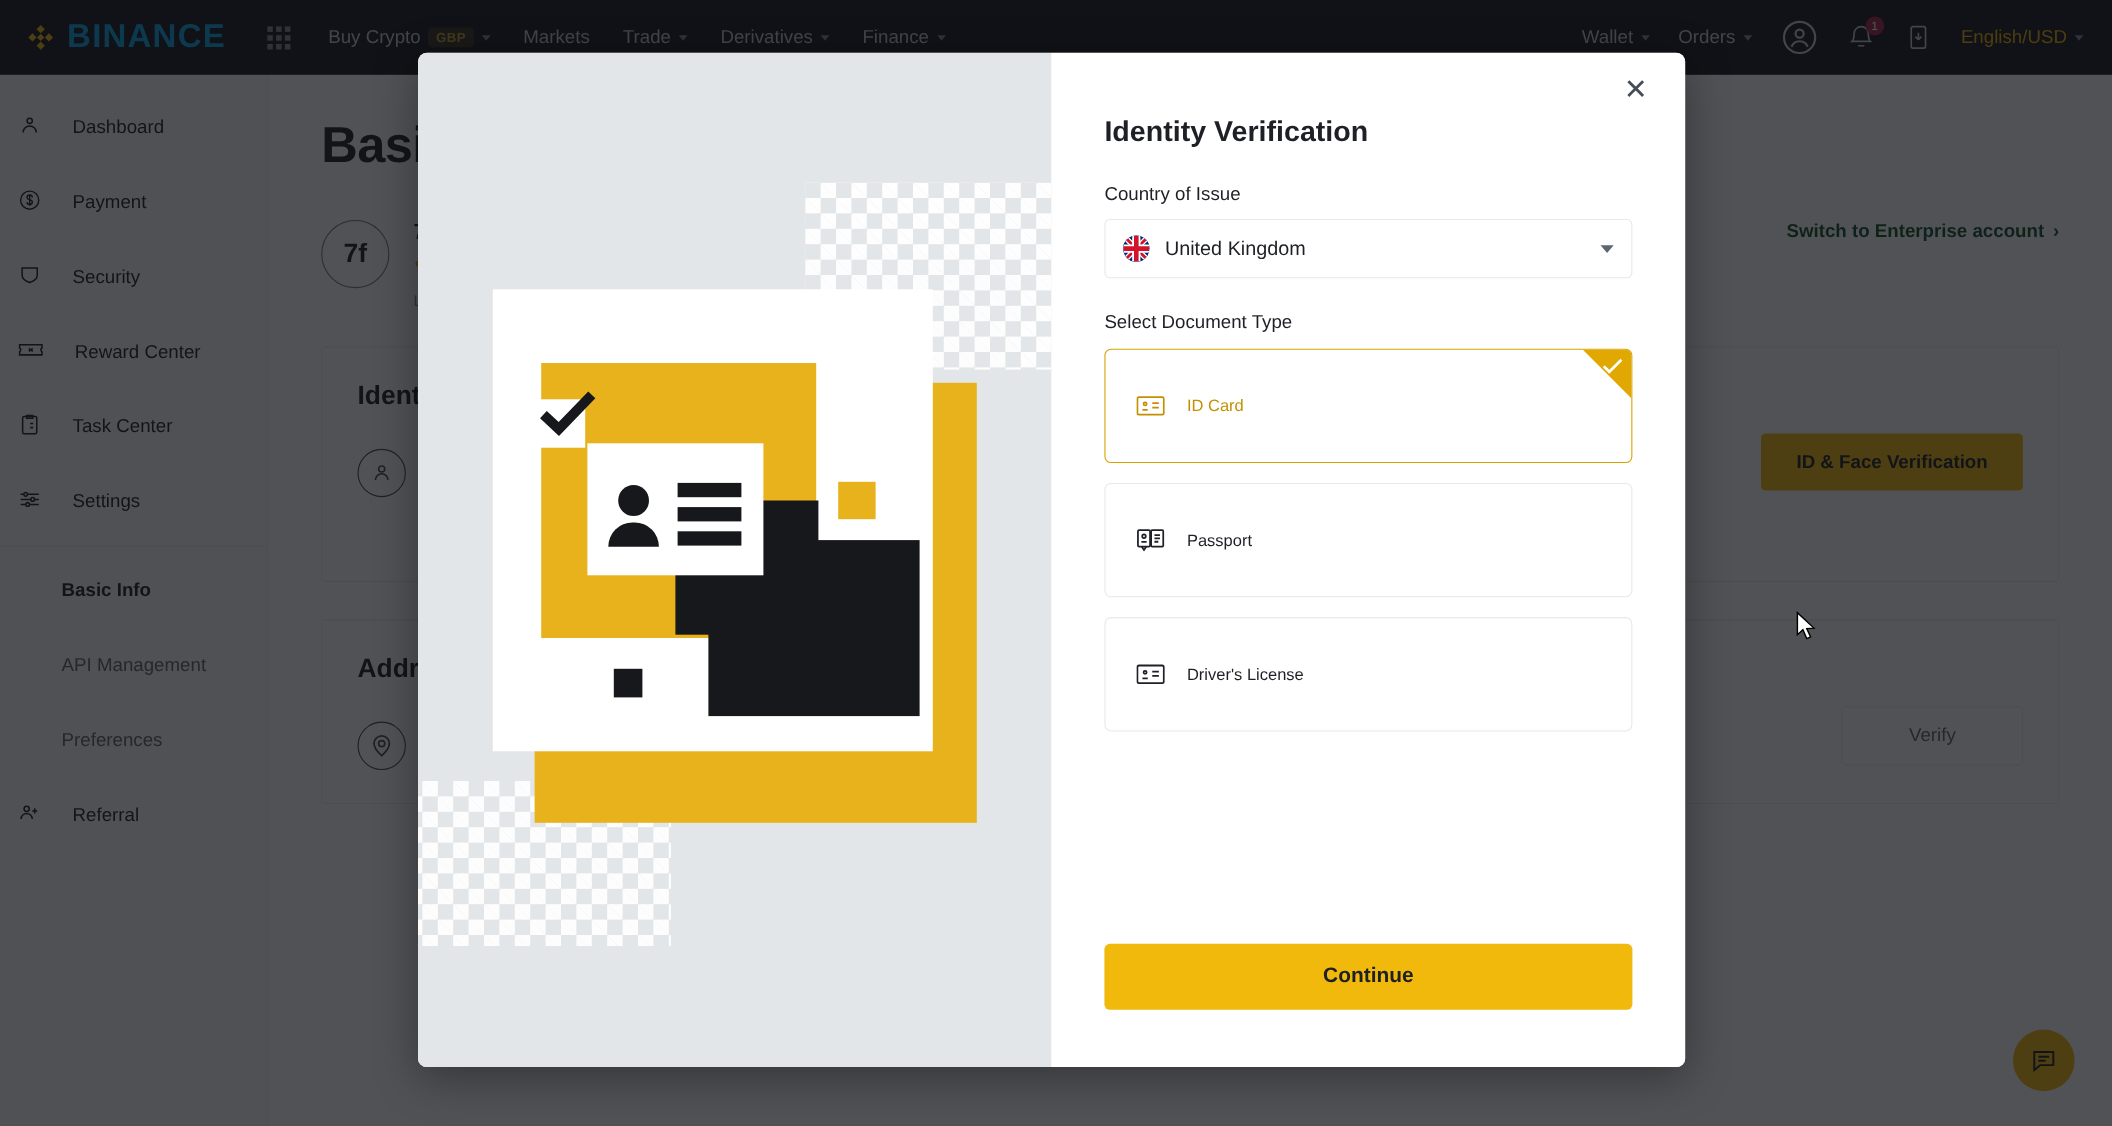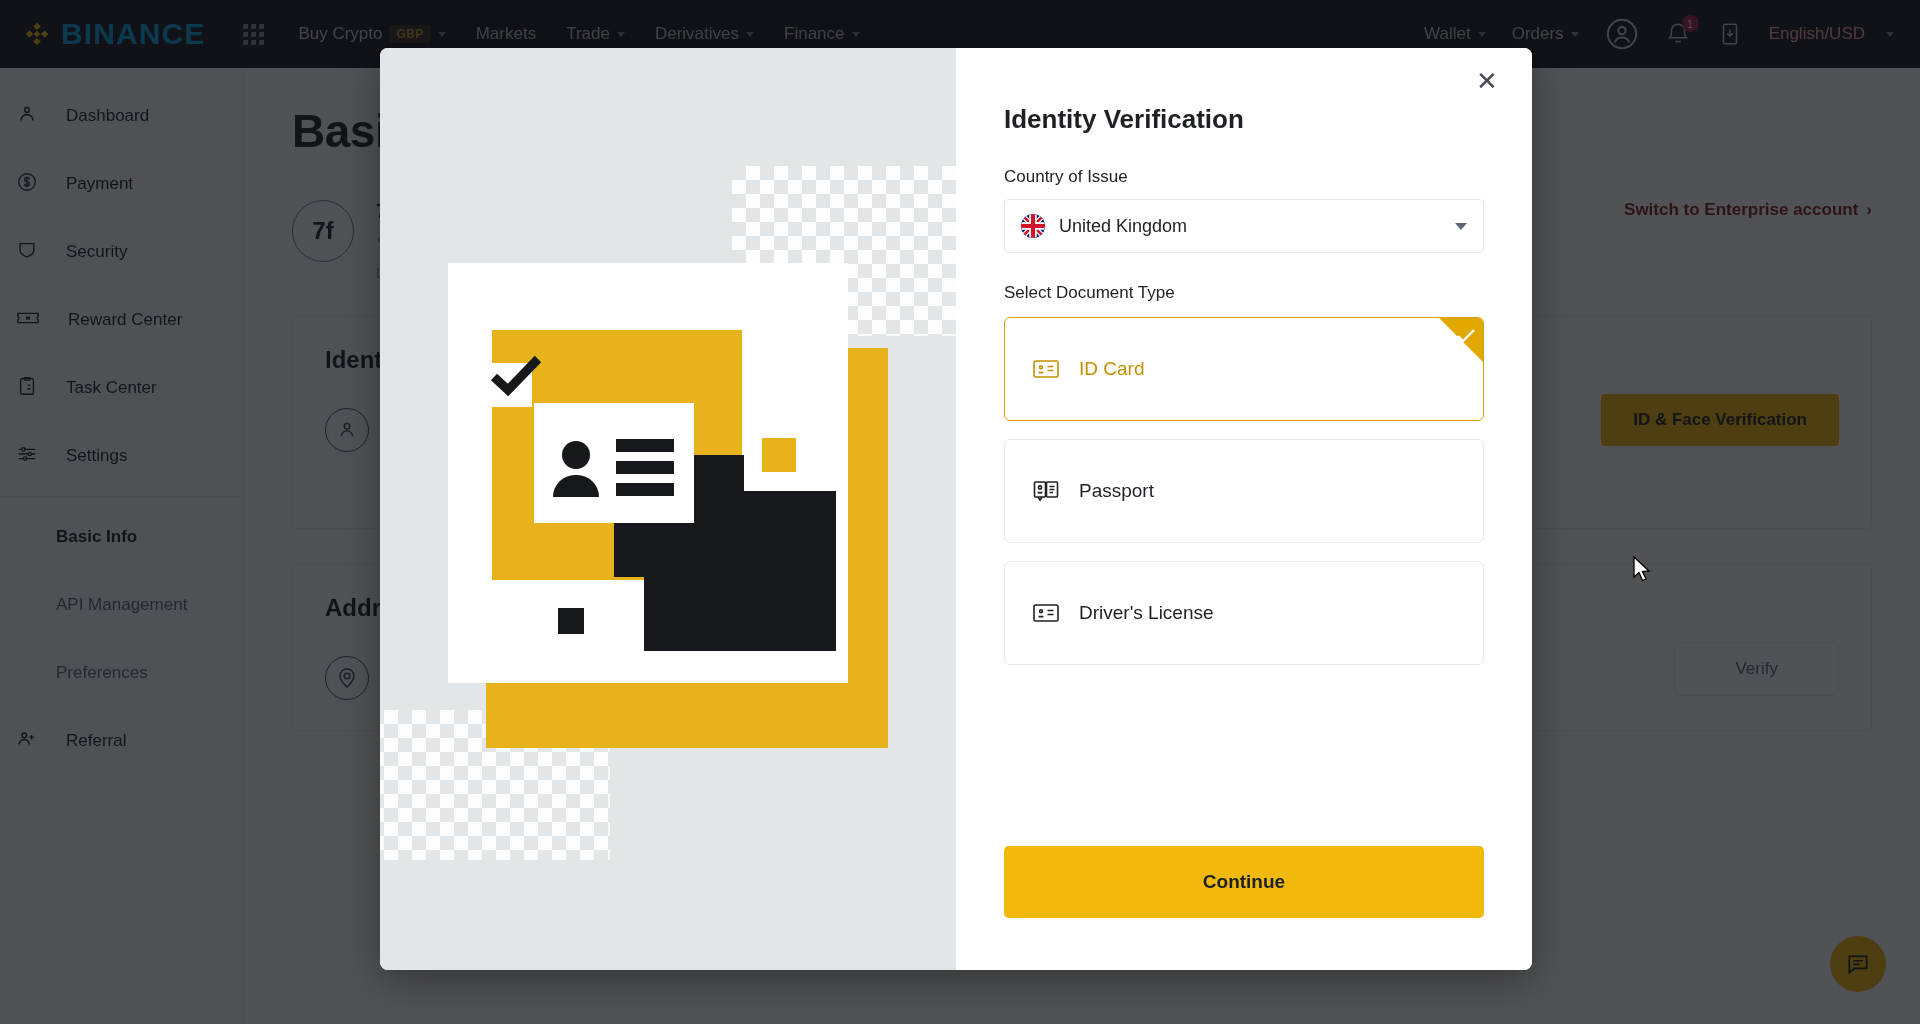--- a/index.html
+++ b/index.html
@@ -46,7 +46,7 @@
     font-size: 11px; min-width: 17px; height: 17px; border-radius: 9px;
     display: flex; align-items: center; justify-content: center; padding: 0 4px;
   }
-  .lang { color: #fca5a5; font-size: 17px; display: flex; align-items: center; gap: 21px; justify-content: space-between; }
+  .lang { color: #eab308; font-size: 17px; display: flex; align-items: center; gap: 7px; justify-content: space-between; }
 
   .sidebar {
     position: absolute; top: 68px; left: 0; width: 244px; height: 956px;

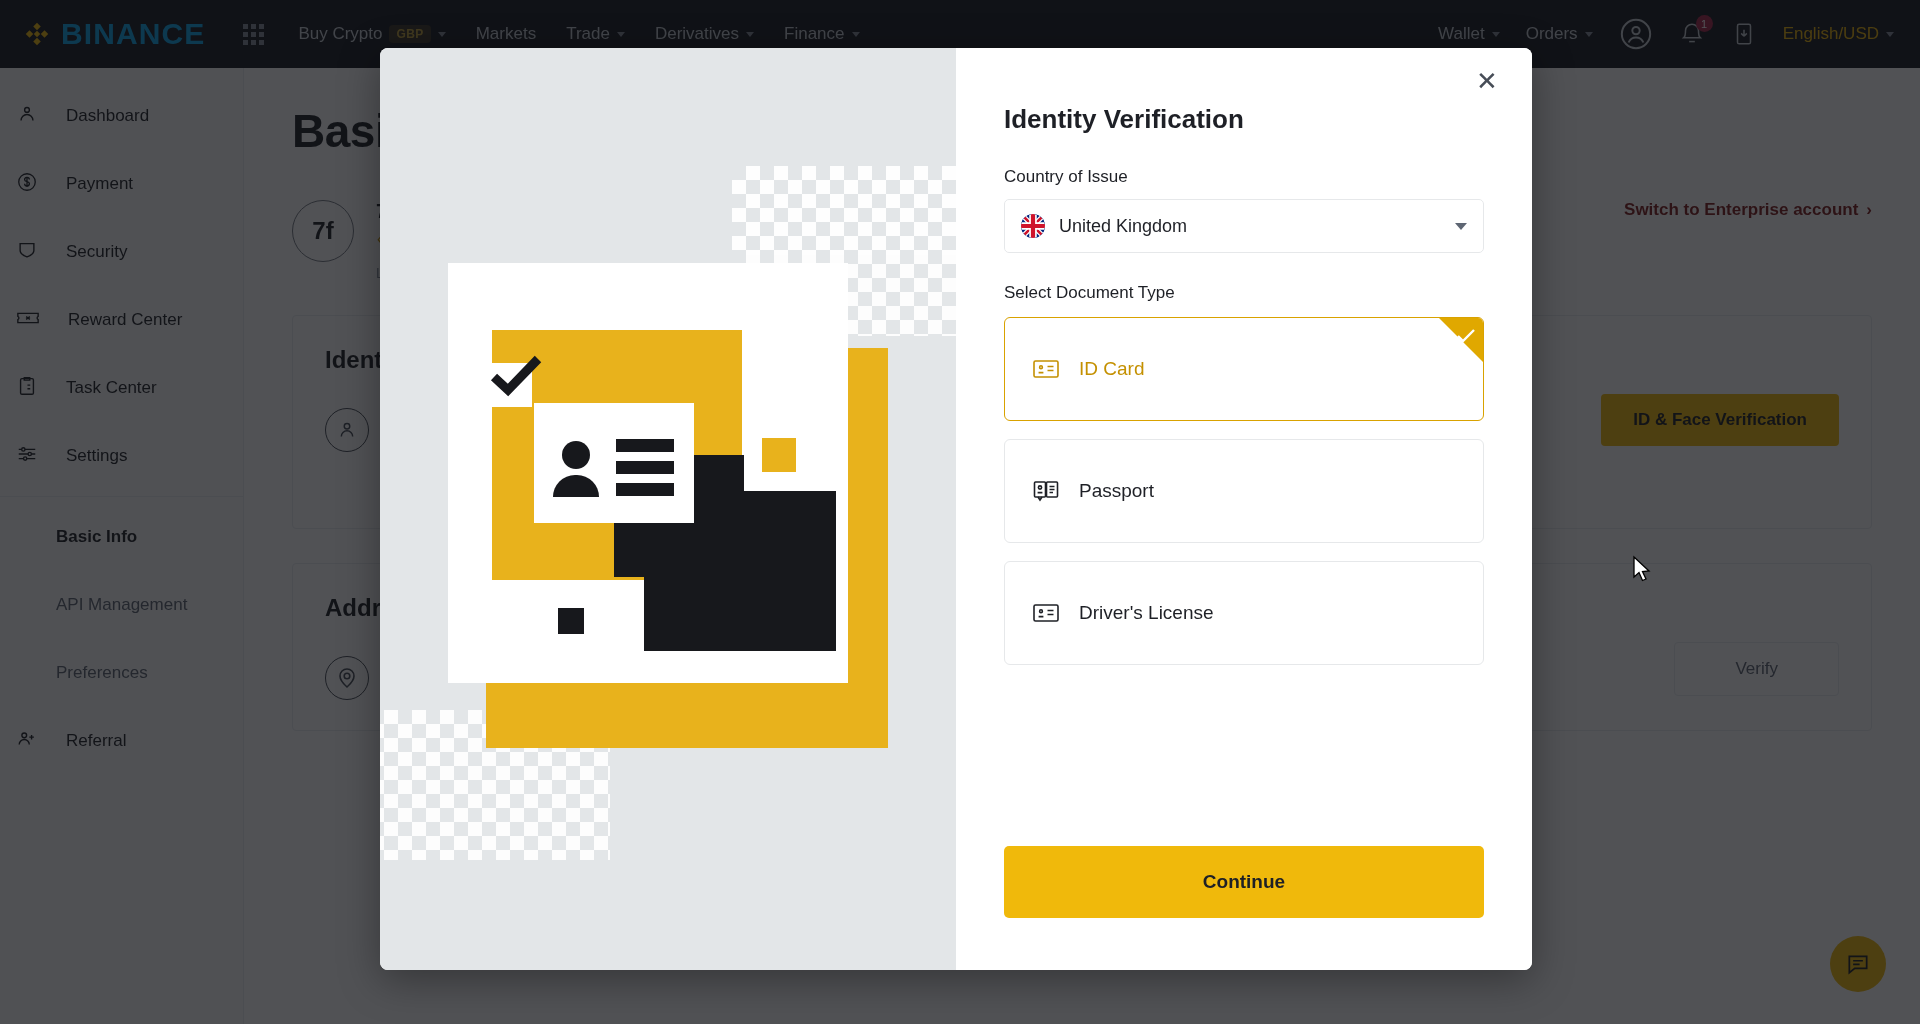--- a/index.html
+++ b/index.html
@@ -80,7 +80,7 @@
   .diamond { width: 18px; height: 18px; }
   .acct-last { font-size: 14px; color: #848e9c; margin-top: 14px; }
   .enterprise-link {
-    margin-left: auto; color: #7f1d1d; font-size: 17px; font-weight: bold;
+    margin-left: auto; color: #14532d; font-size: 17px; font-weight: bold;
     display: flex; align-items: center; gap: 8px;
   }
 

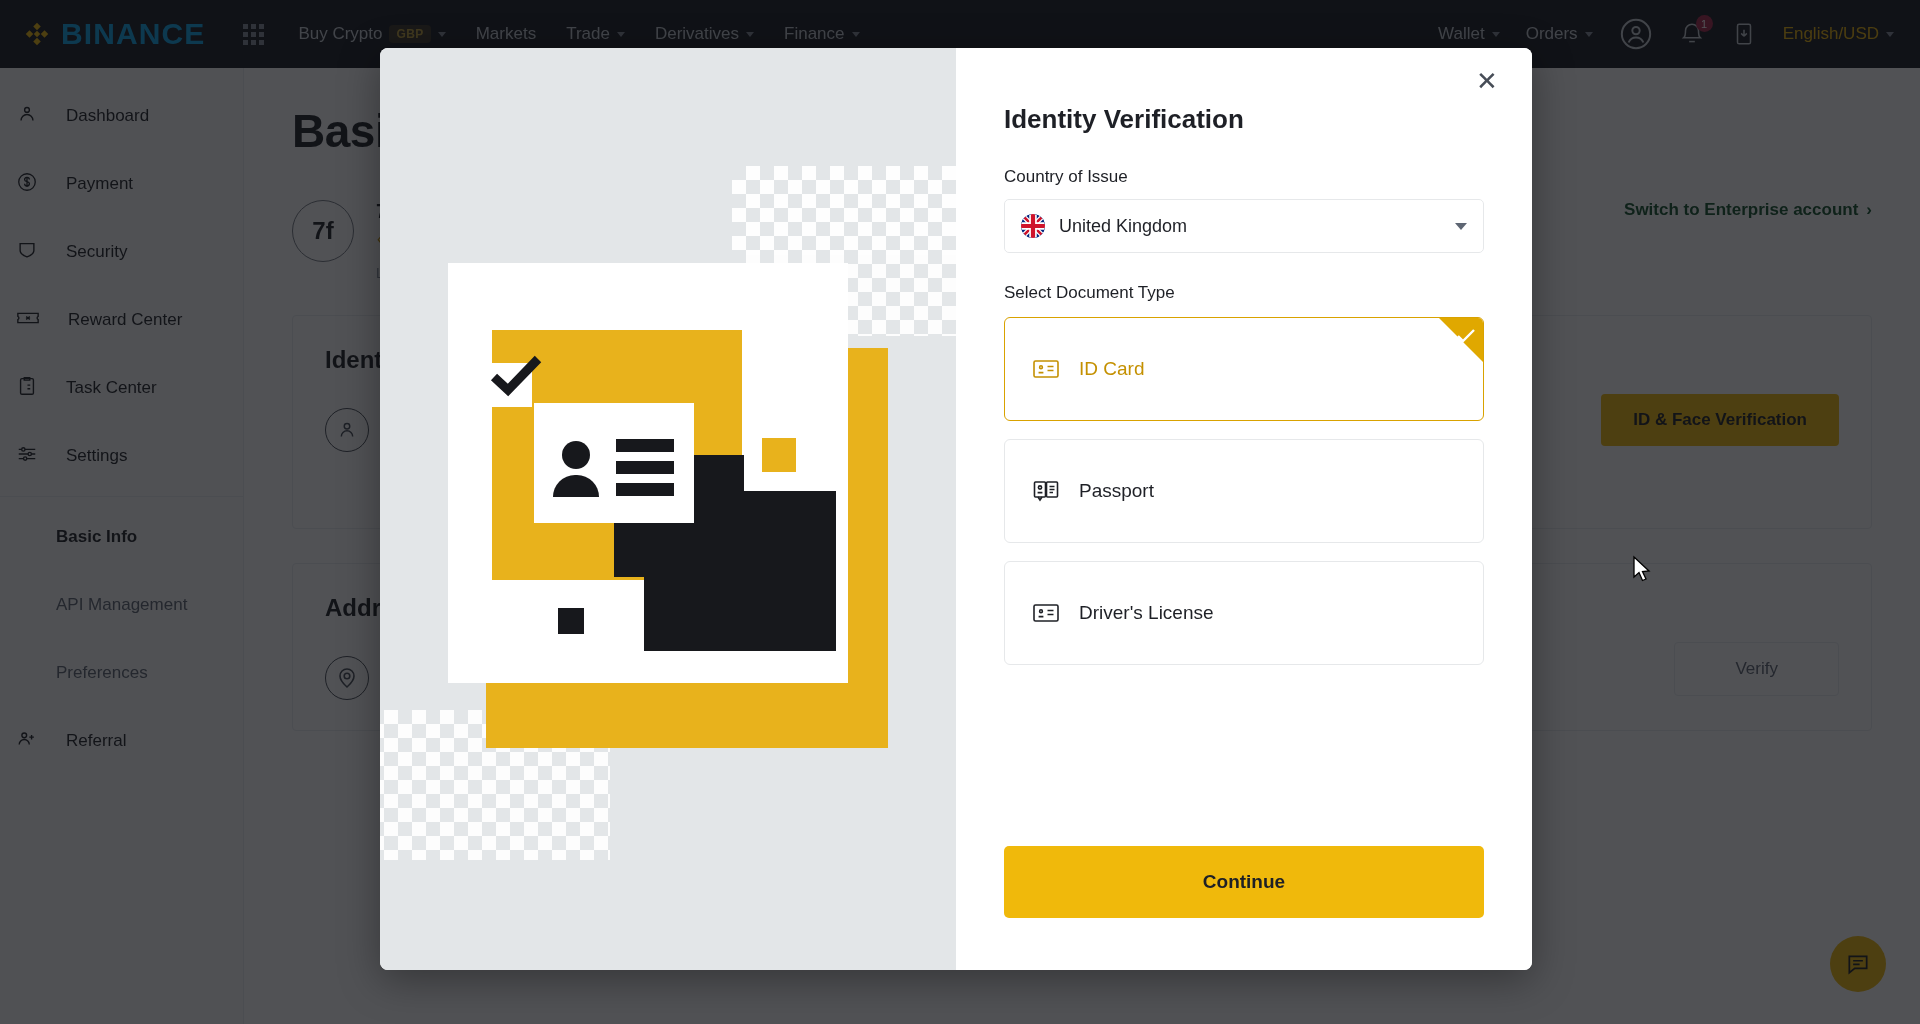--- a/index.html
+++ b/index.html
@@ -186,7 +186,7 @@
   .doc-opt {
     height: 104px; border: 1px solid #e6e8ea; border-radius: 6px;
     display: flex; align-items: center; padding: 0 28px; gap: 20px;
-    font-size: 19px; color: #1e2026; margin-bottom: 18px; cursor: pointer;
+    font-size: 15px; color: #1e2026; margin-bottom: 18px; cursor: pointer;
     position: relative; overflow: hidden; background: #fff;
   }
   .doc-opt.selected { border: 1.5px solid #d9a200; color: #c49000; }

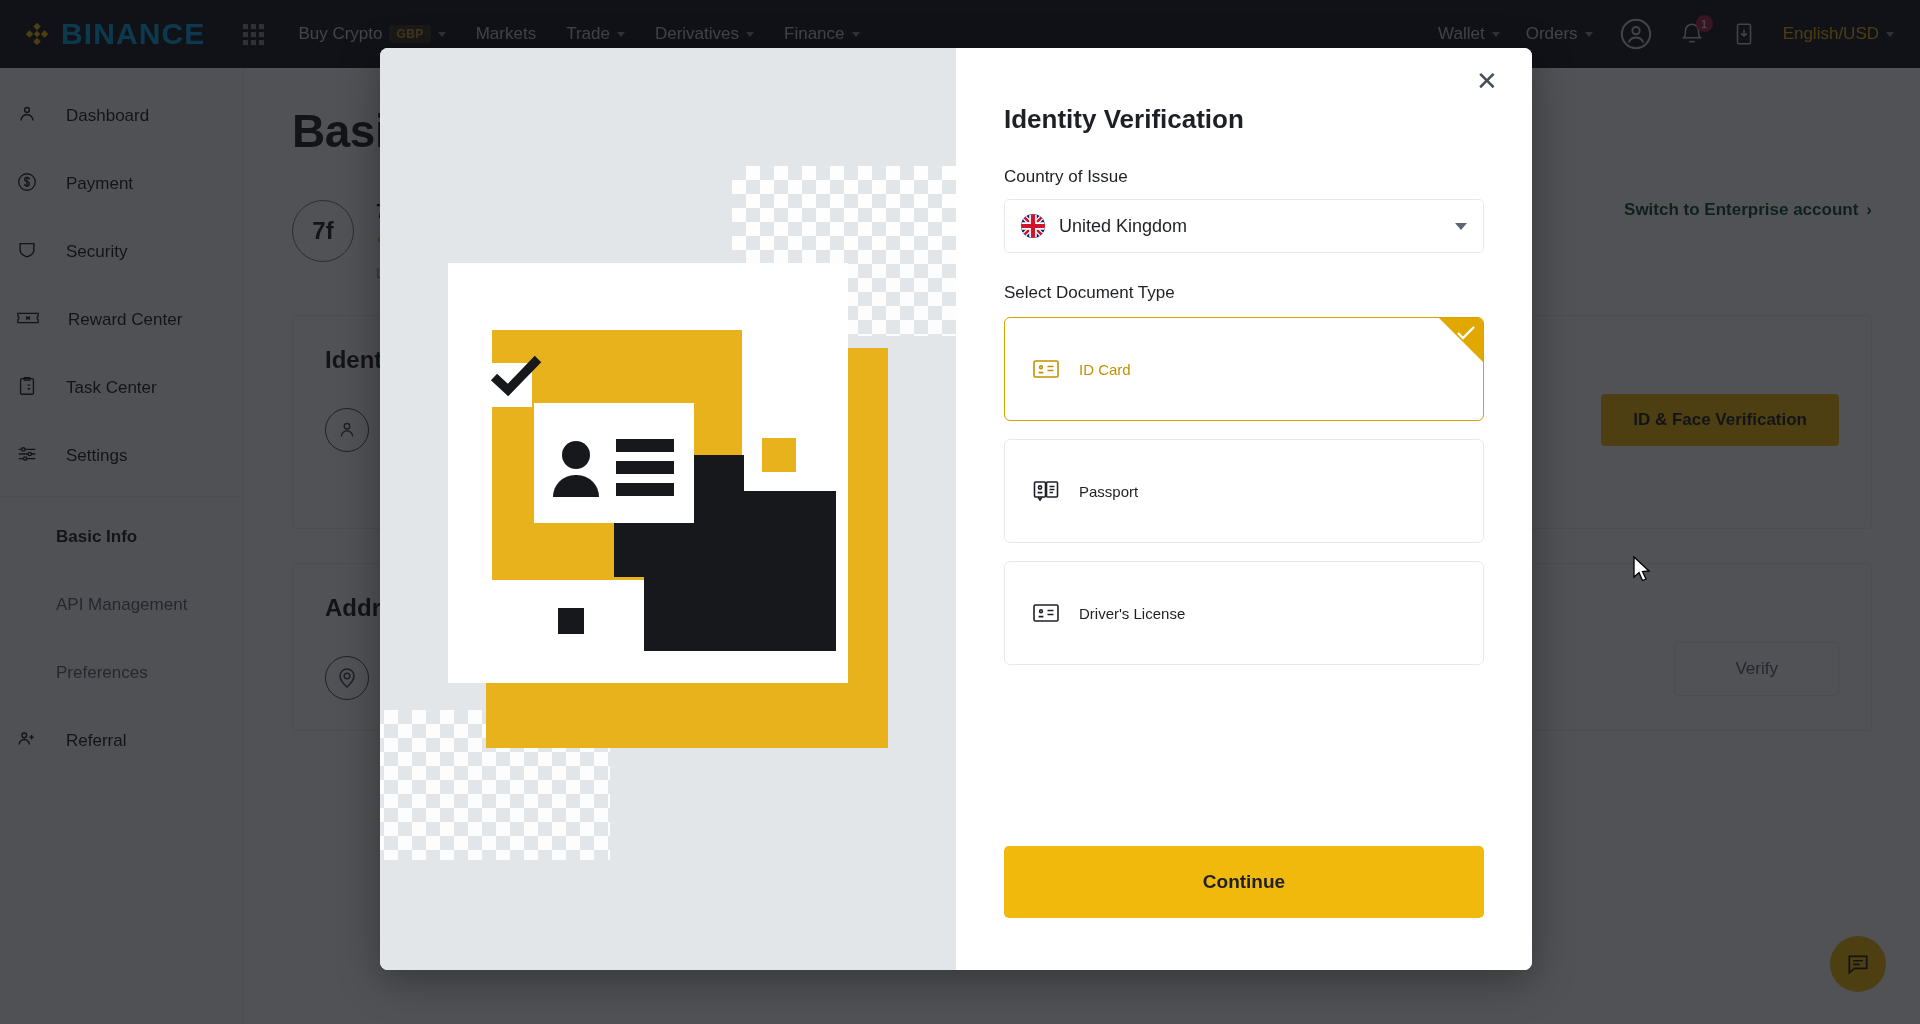--- a/index.html
+++ b/index.html
@@ -203,7 +203,7 @@
 
   .continue-wrap { position: absolute; left: 48px; right: 48px; bottom: 52px; }
   .btn-continue {
-    width: 100%; height: 72px; background: #f0b90b; border: none; border-radius: 5px;
+    width: 100%; height: 60px; background: #f0b90b; border: none; border-radius: 5px;
     font-size: 19px; font-weight: bold; color: #1e2026; cursor: pointer;
     font-family: "Liberation Sans", sans-serif;
   }

